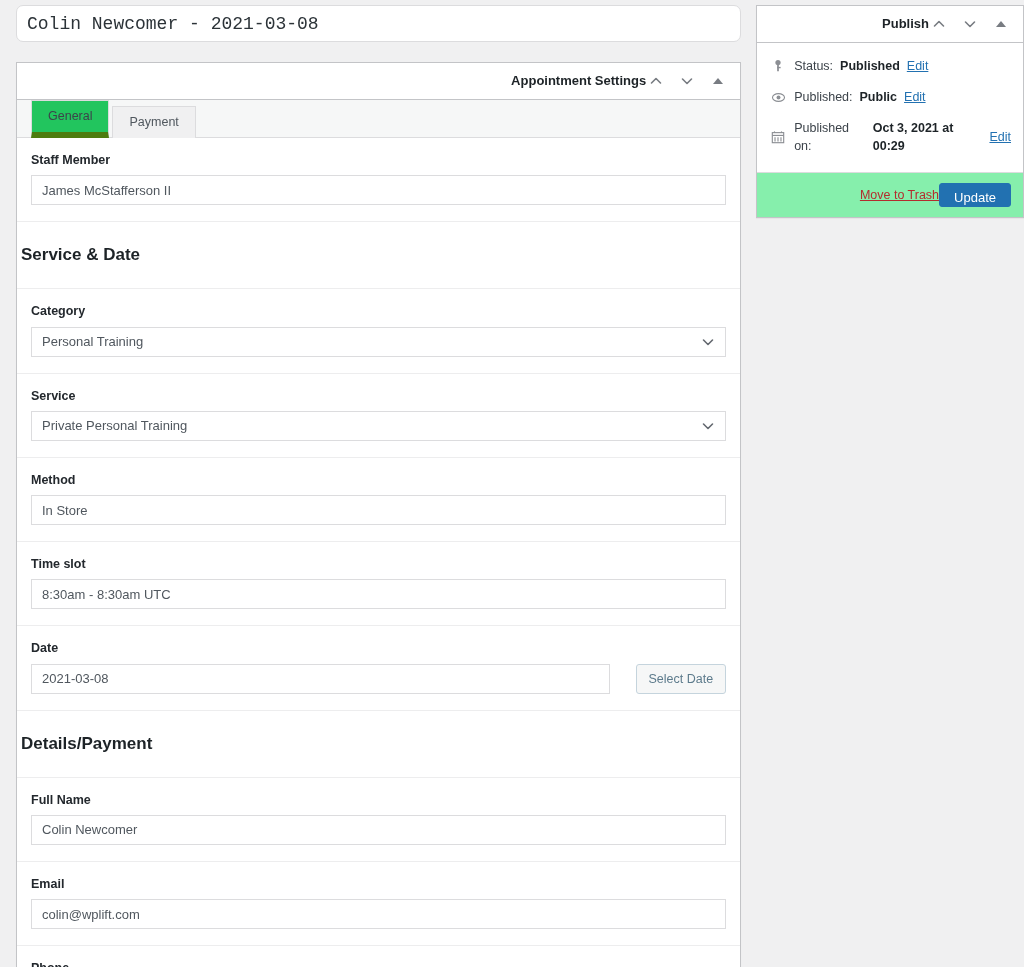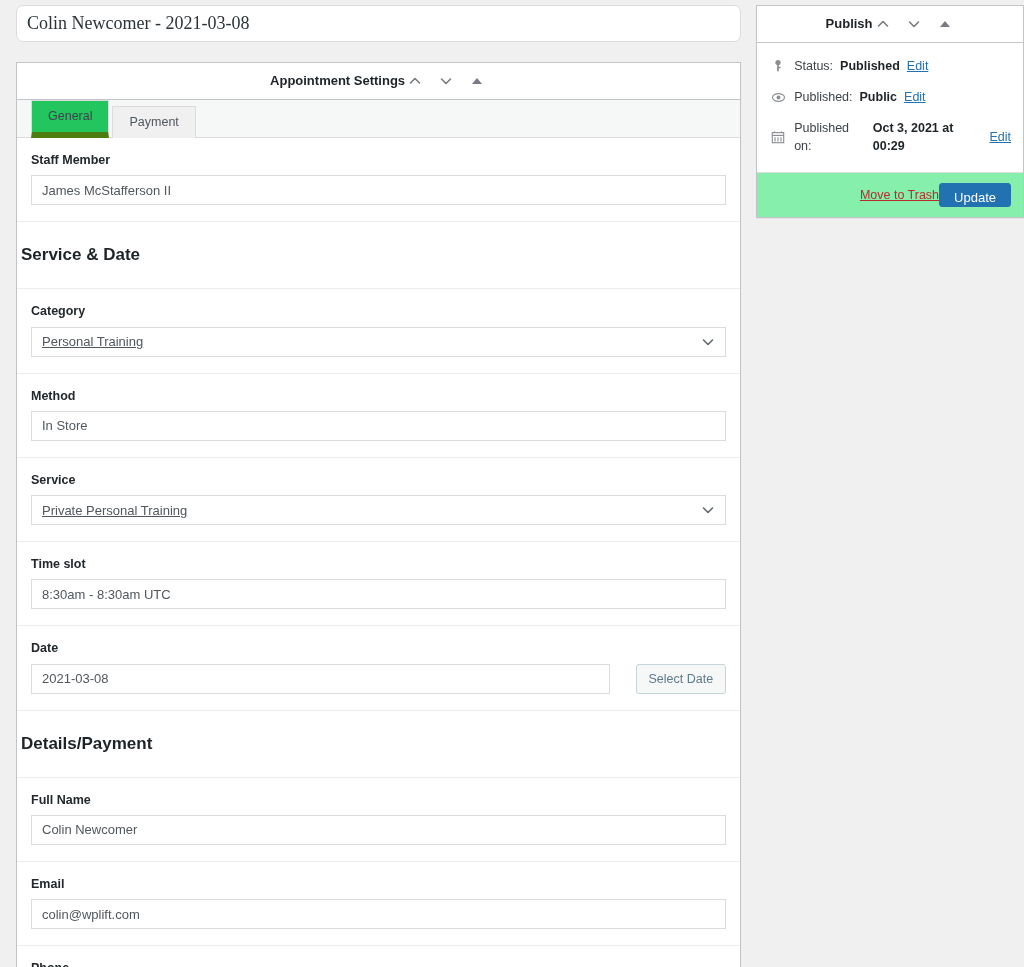--- a/index.html
+++ b/index.html
@@ -31,7 +31,7 @@
     border: 1px solid #dcdcde;
     border-radius: 7px;
     padding: 3px 10px;
-    font-family: Liberation Serif, serif;
+    font-family: Liberation Mono, monospace;
     font-size: 18px;
     color: #2c3338;
     outline: none;

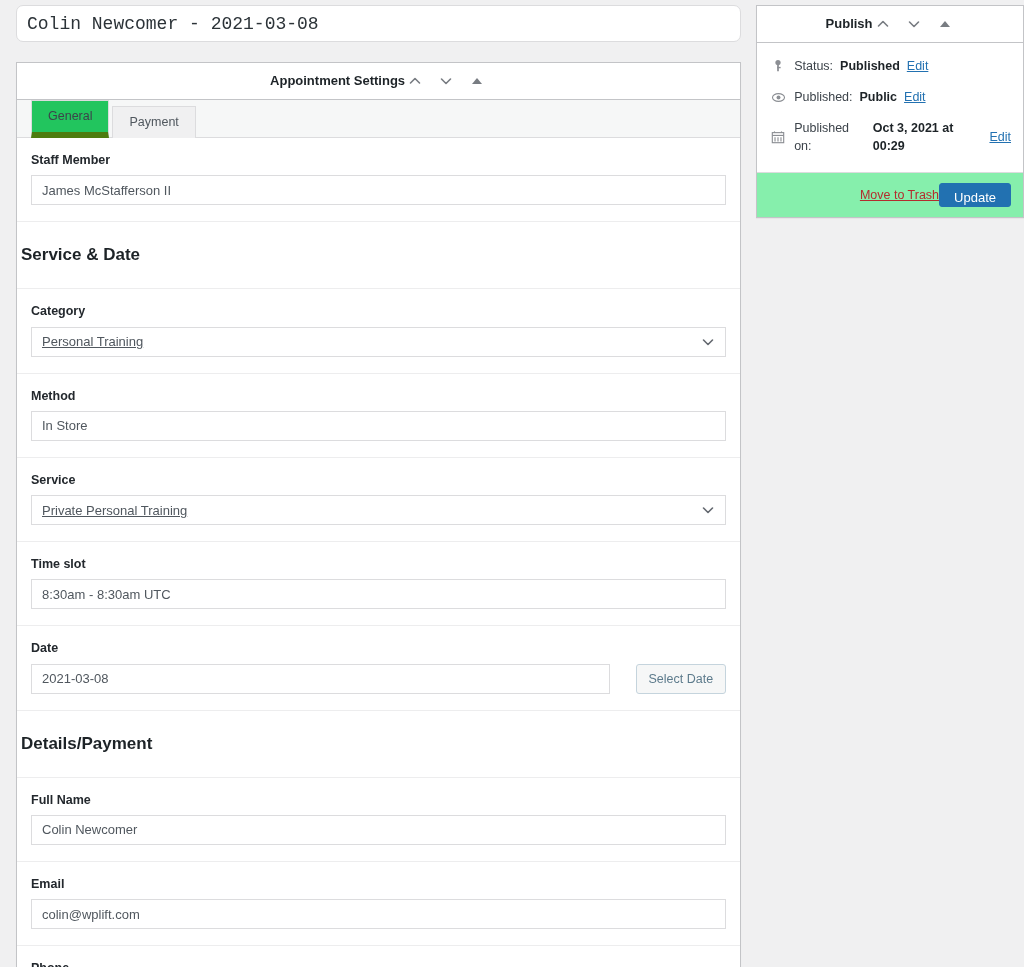--- a/index.html
+++ b/index.html
@@ -47,7 +47,7 @@
   .mb-header {
     display: flex;
     align-items: center;
-    justify-content: center;
+    justify-content: flex-end;
     height: 37px;
     padding: 0 12px;
     border-bottom: 1px solid #c3c4c7;

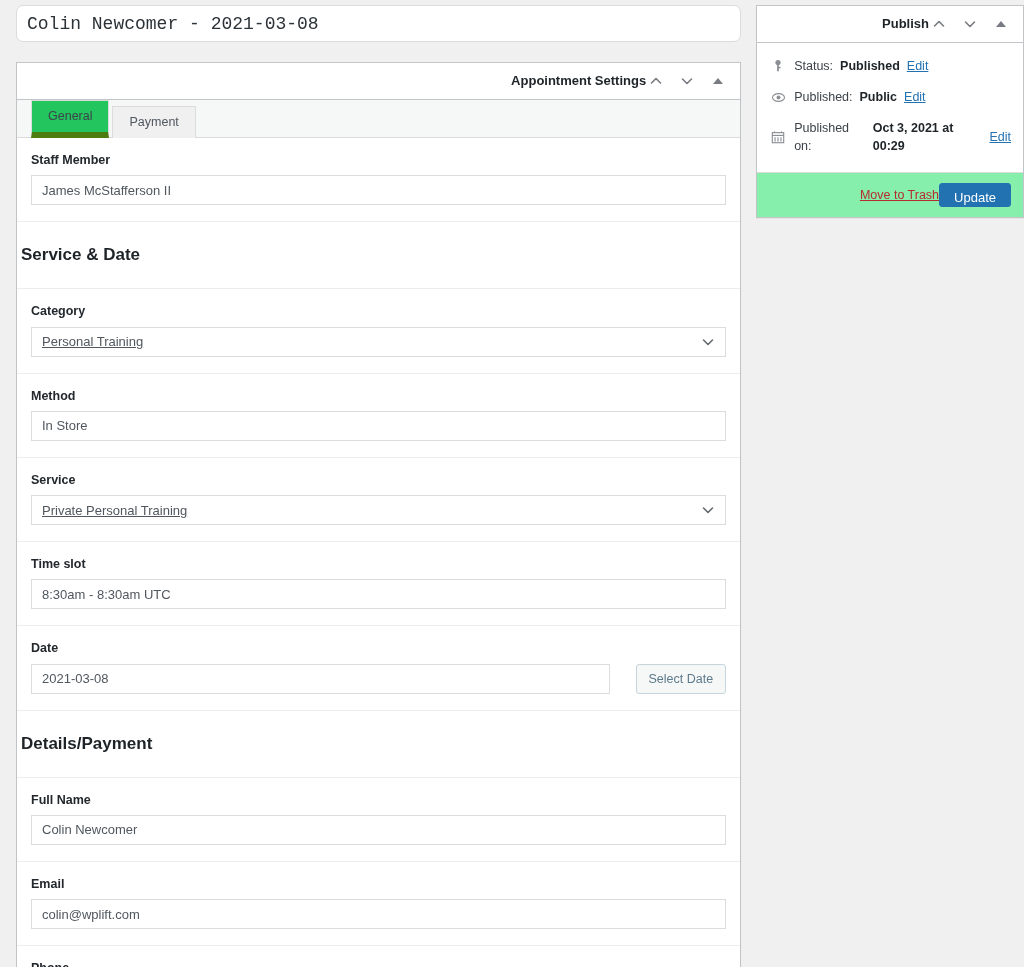--- a/index.html
+++ b/index.html
@@ -130,7 +130,7 @@
     display: block;
   }
   .select-wrap { position: relative; width: 100%; }
-  .select-wrap .ctrl { padding-right: 26px; line-height: 26px; text-decoration: underline; }
+  .select-wrap .ctrl { padding-right: 26px; line-height: 26px; }
   .select-chevron {
     position: absolute;
     right: 11px; top: 50%;

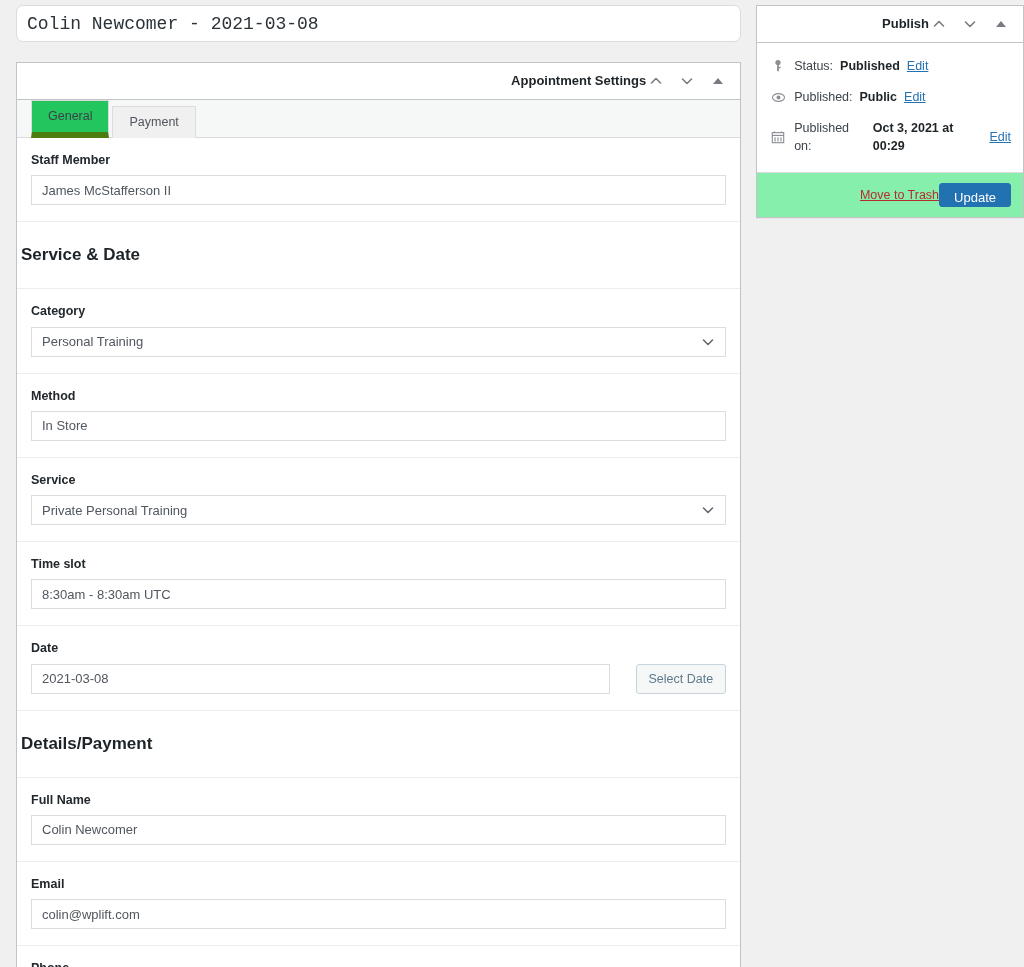--- a/index.html
+++ b/index.html
@@ -281,11 +281,6 @@
       </div>
 
       <div class="field-row">
-        <label class="field-label">Method</label>
-        <input class="ctrl" type="text" value="In Store" style="">
-      </div>
-
-      <div class="field-row">
         <label class="field-label">Service</label>
         <div class="select-wrap">
           <input class="ctrl" type="text" value="Private Personal Training" style="">
@@ -295,6 +290,11 @@
             </svg>
           </span>
         </div>
+      </div>
+
+      <div class="field-row">
+        <label class="field-label">Method</label>
+        <input class="ctrl" type="text" value="In Store" style="">
       </div>
 
       <div class="field-row">

